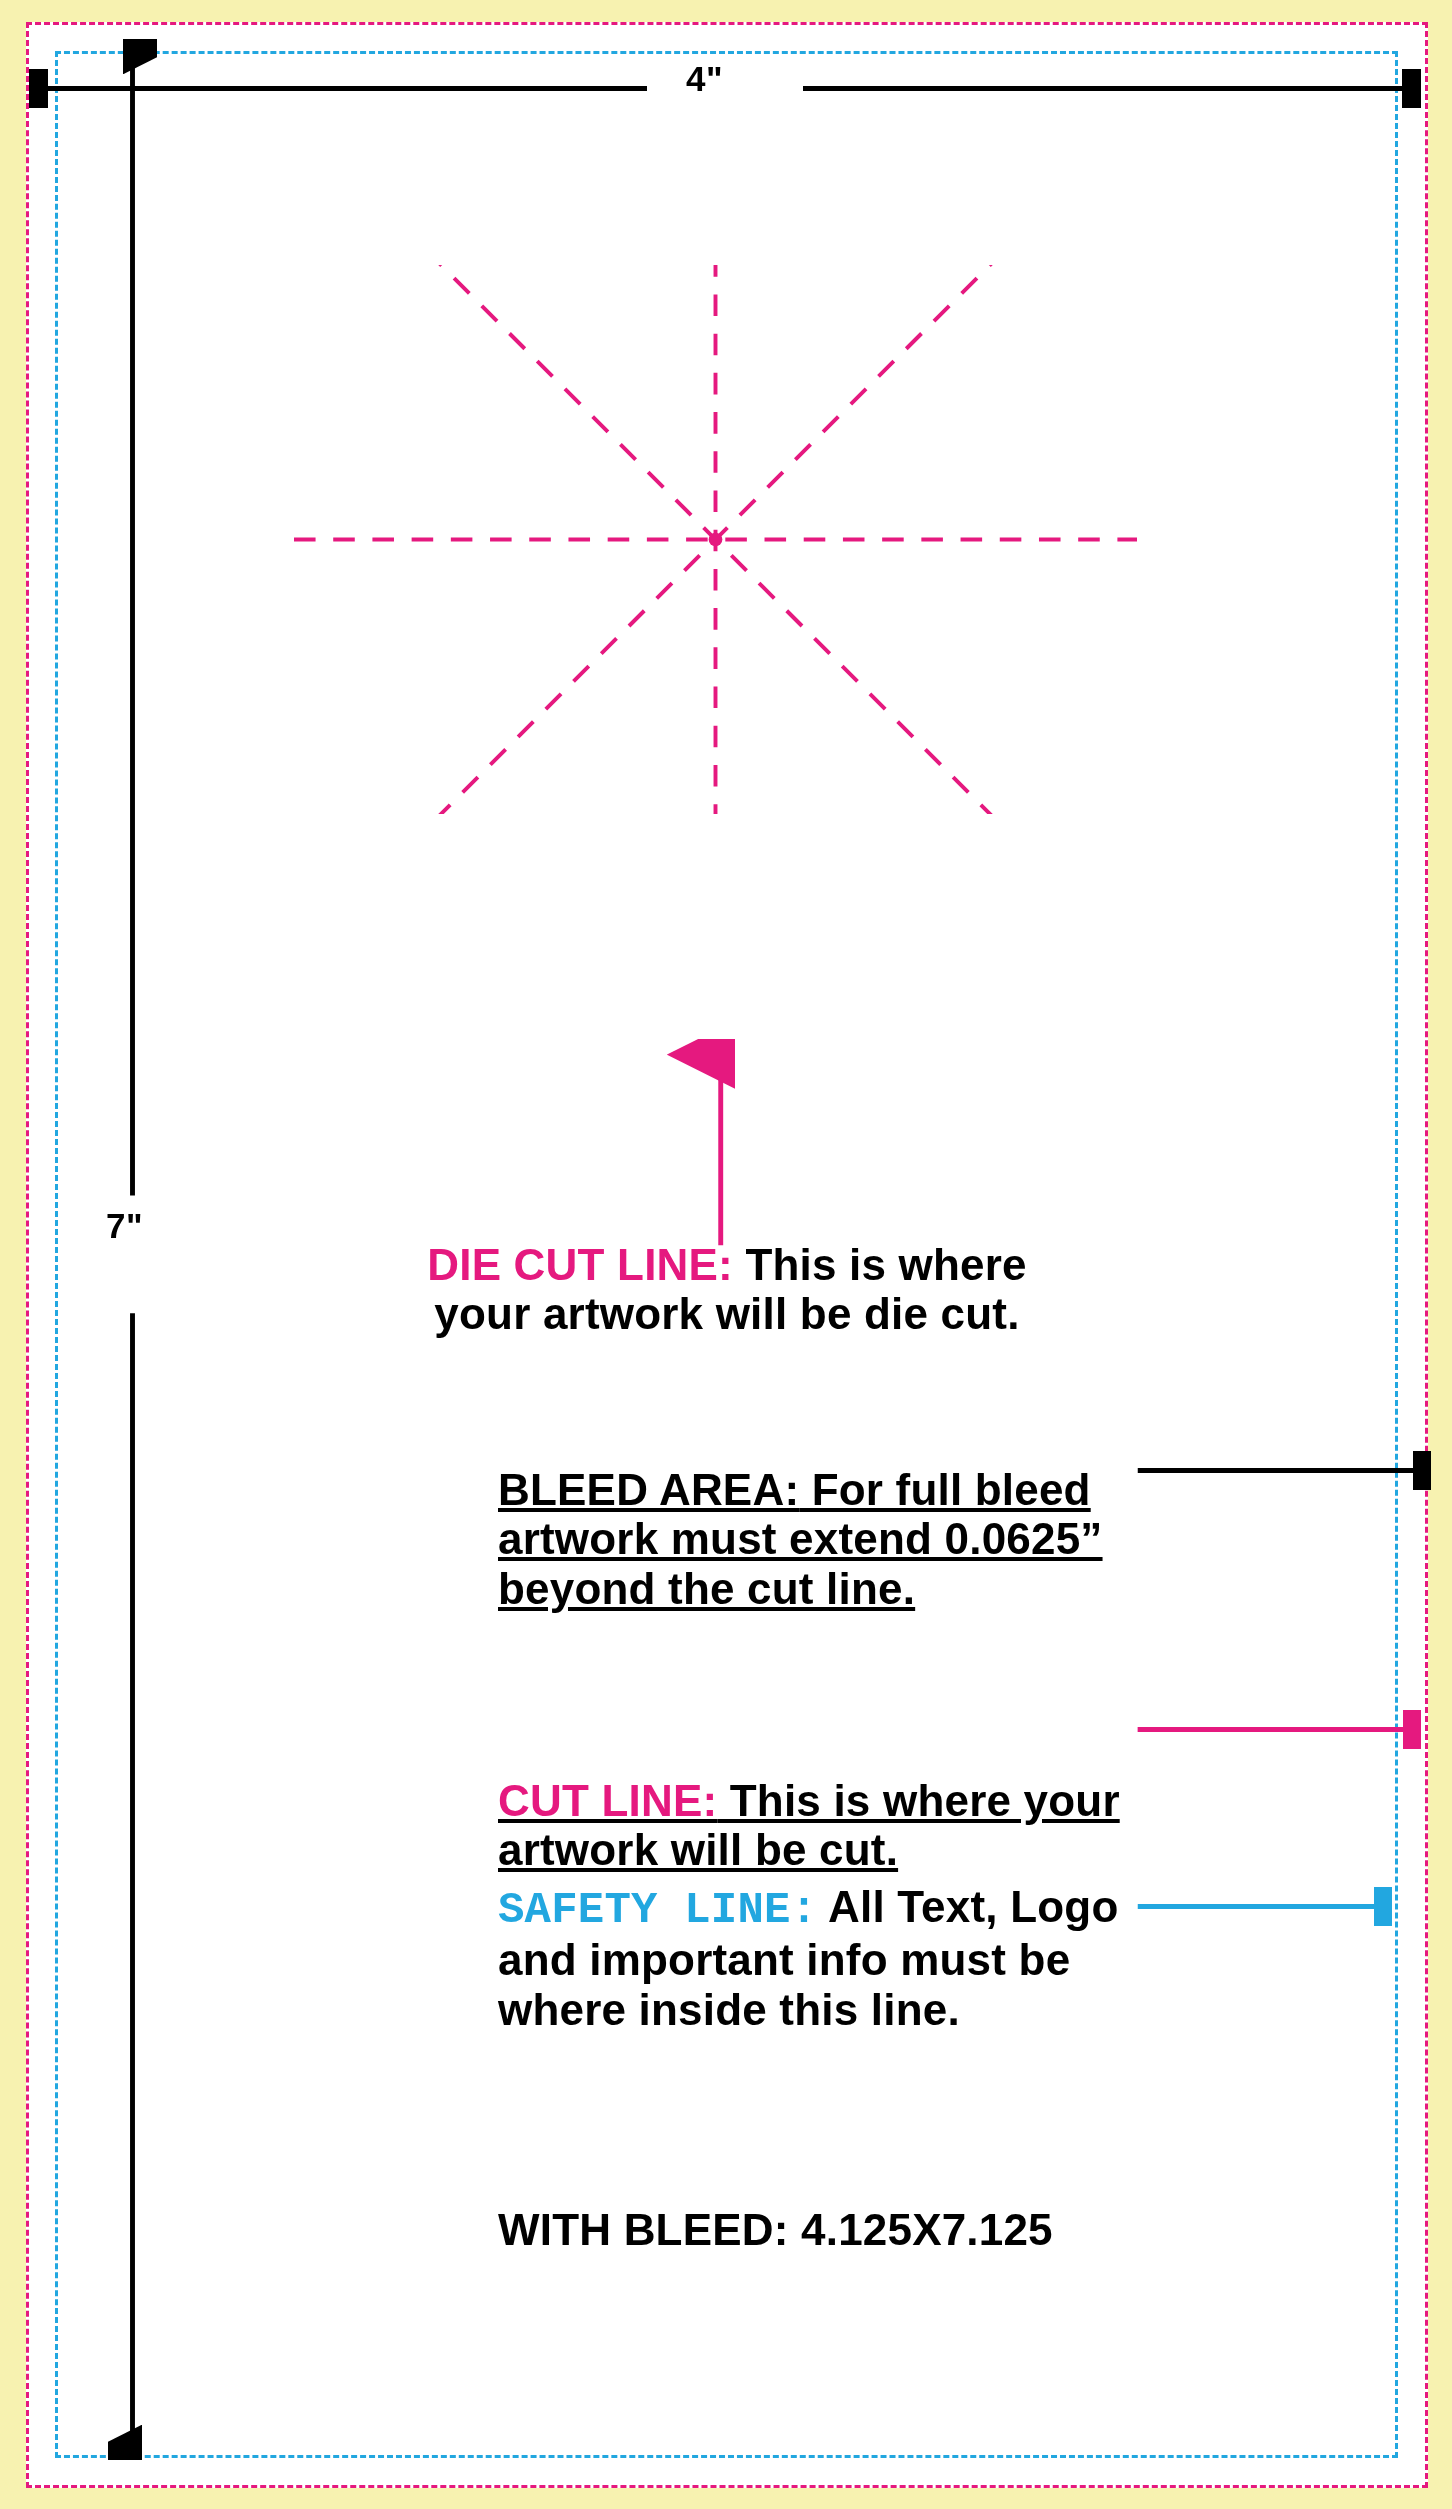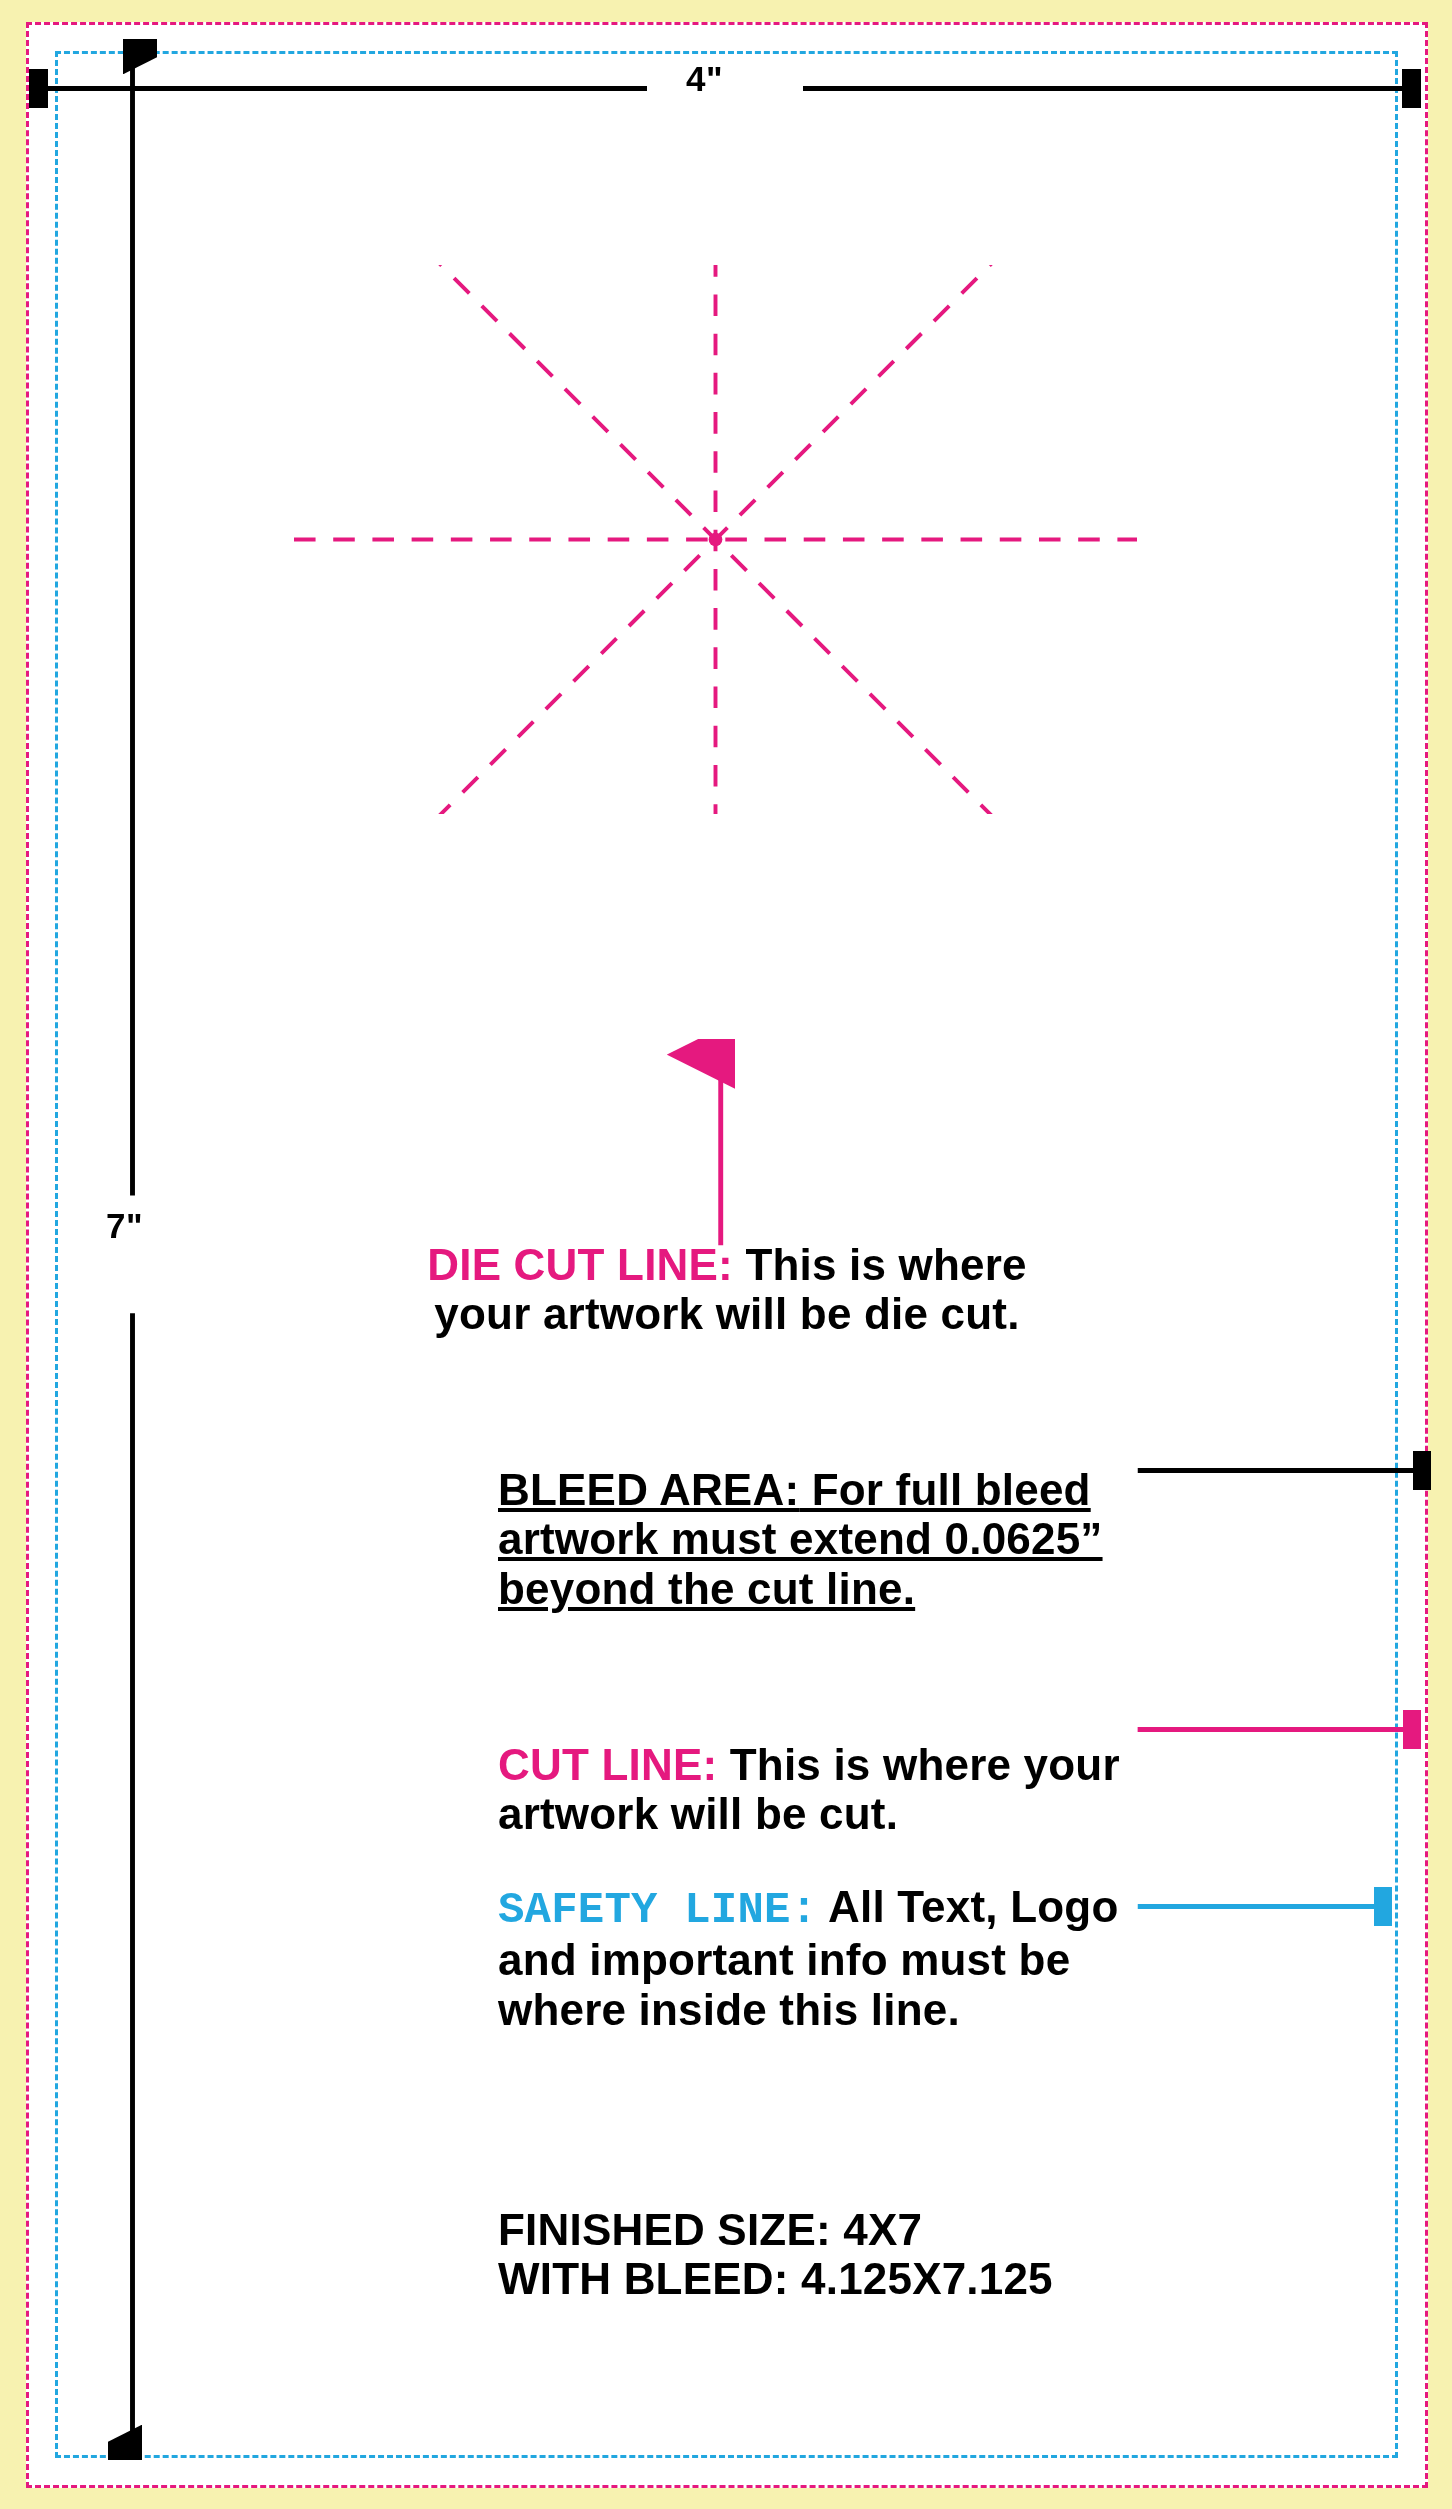--- a/index.html
+++ b/index.html
@@ -125,8 +125,9 @@
   }
   .c-cut {
     left: 498px;
-    top: 1740px;
+    top: 1776px;
     width: 647px;
+    text-decoration: underline;
   }
   .c-safety {
     left: 498px;

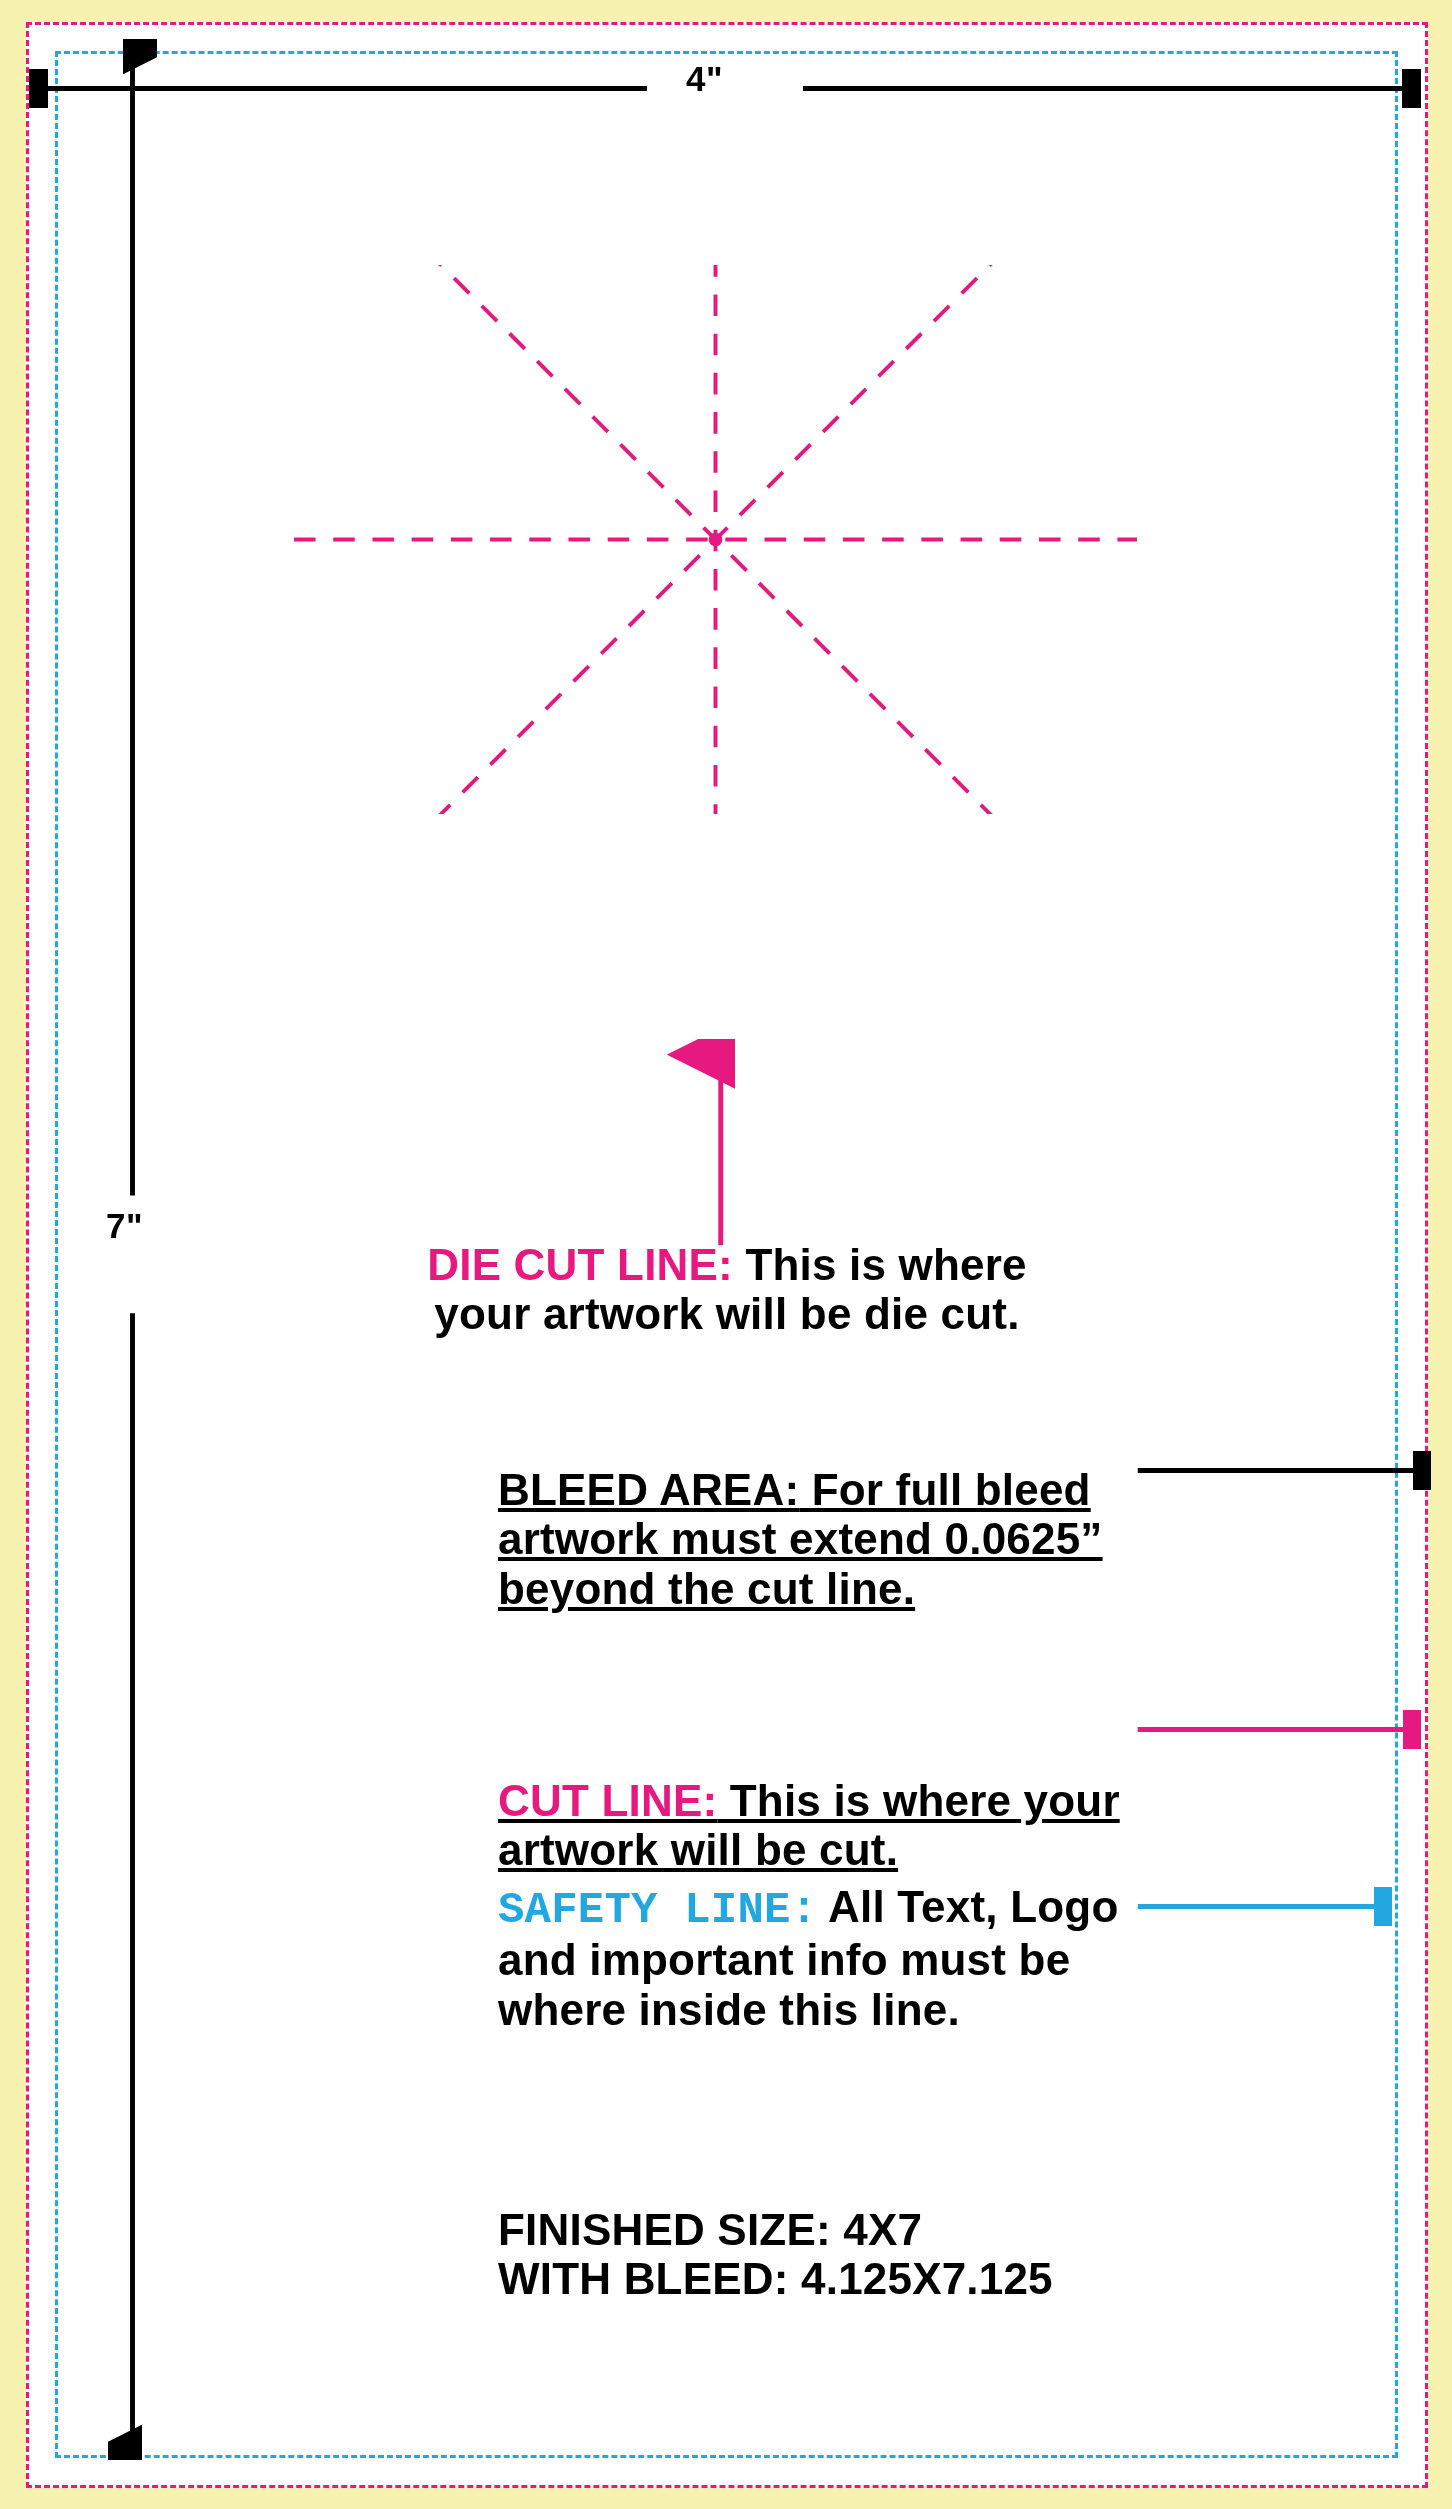--- a/index.html
+++ b/index.html
@@ -252,7 +252,6 @@
   </div>
 
   <div class="callout c-size">
-    <div>FINISHED SIZE: 4X7</div>
     <div>WITH BLEED: 4.125X7.125</div>
   </div>
 

